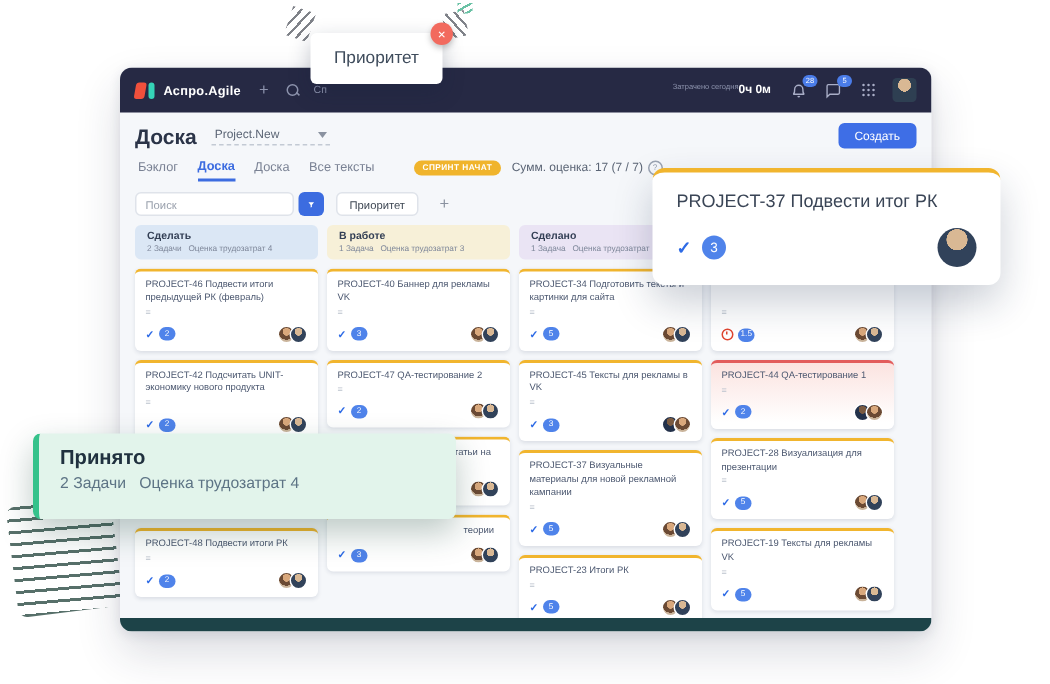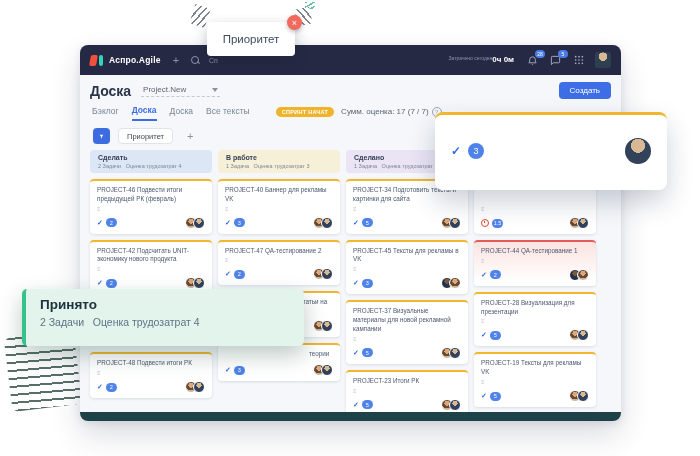--- a/index.html
+++ b/index.html
@@ -209,6 +209,7 @@
     </div>
 
     <div class="filter-row">
+      <input class="search-box" placeholder="Поиск" style="">
       <button class="filter-btn">
         <svg width="9" height="9" viewBox="0 0 24 24" fill="#fff">
             <path d="M3 4h18l-7 9v6l-4 2v-8z"></path>

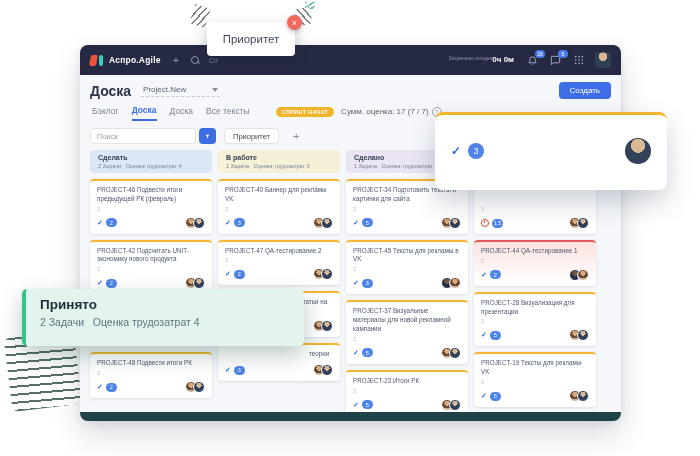--- a/index.html
+++ b/index.html
@@ -483,6 +483,7 @@
   </div>
 
   <div class="popup">
+    <div class="popup-title">PROJECT-37 Подвести итог РК</div>
     <div class="popup-foot">
       <span class="popup-check">✓</span>
       <span class="popup-est">3</span>

